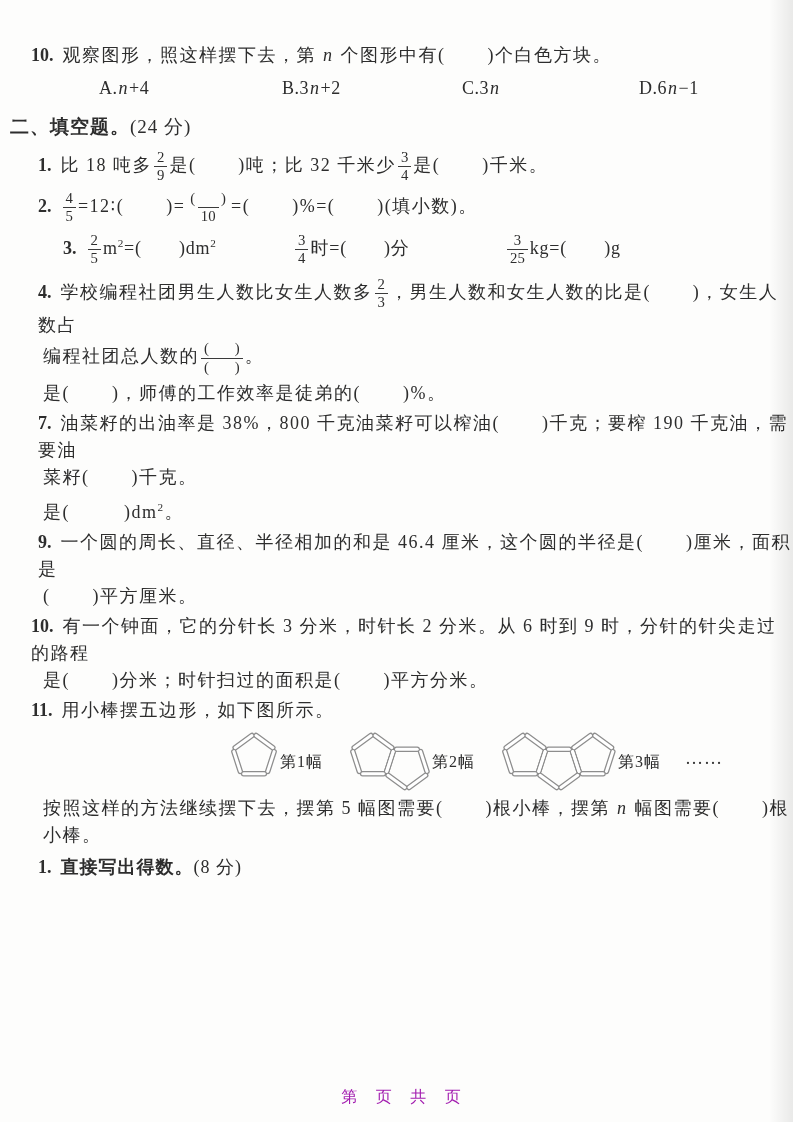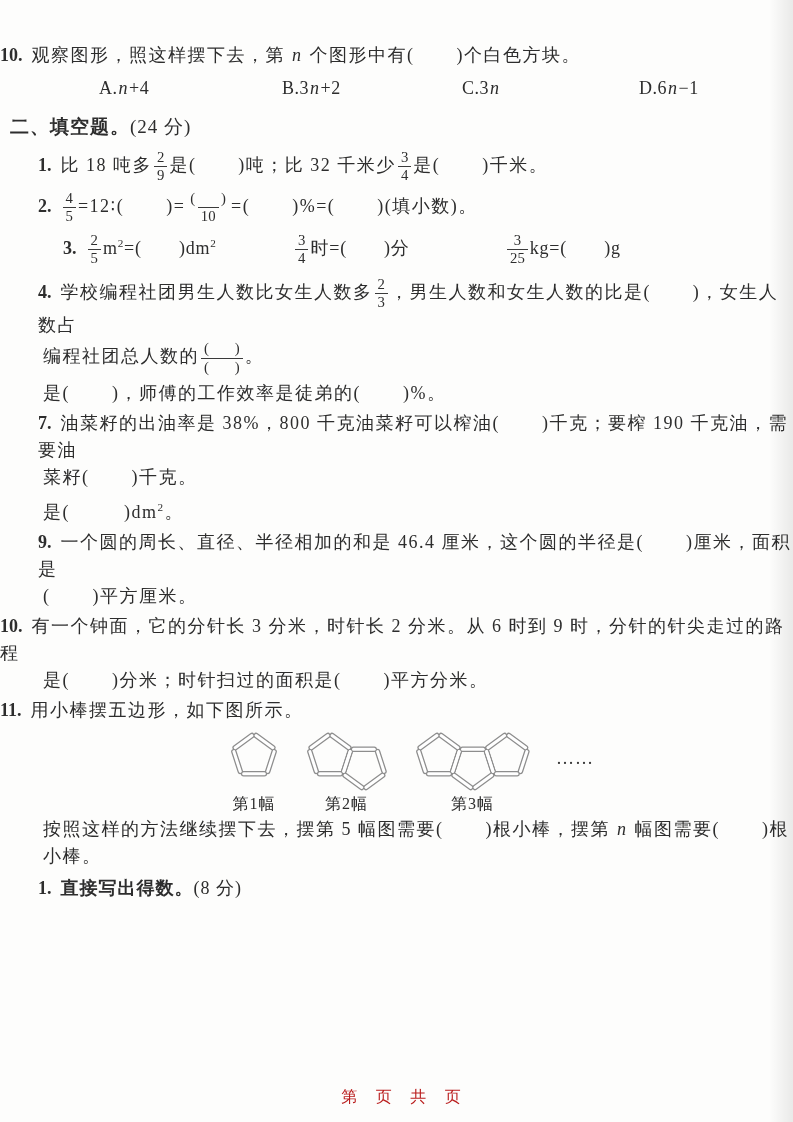--- a/index.html
+++ b/index.html
@@ -18,7 +18,7 @@
   .ln { line-height:27px; white-space:pre-wrap; }
   .ln .rich { letter-spacing:1.5px; }
   .first  { padding-left:38px; }
-  .first2 { }
+  .first2 { padding-left:31px; }
   .cont   { padding-left:43px; }
   .qnum { font-weight:bold; margin-right:9px; letter-spacing:0; }
   .q { margin-bottom:3px; }

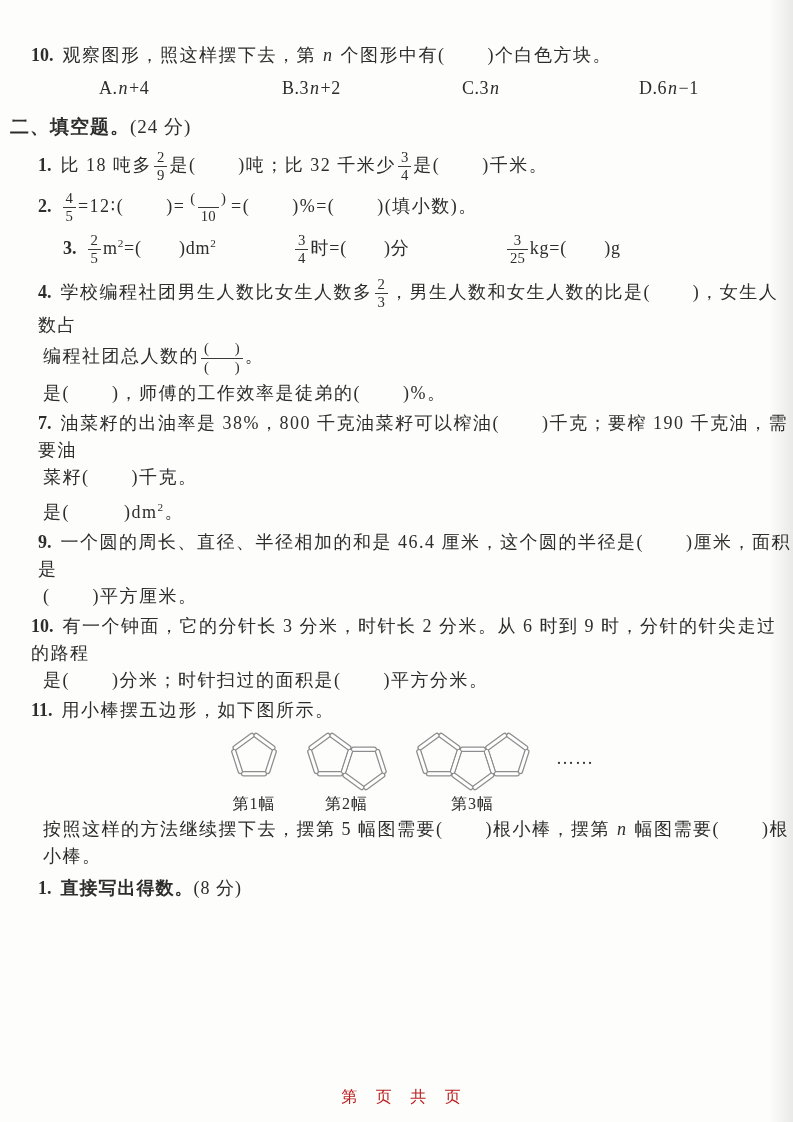--- a/index.html
+++ b/index.html
@@ -46,7 +46,7 @@
     white-space:pre-wrap; letter-spacing:0.8px;
   }
   .figs { display:flex; align-items:flex-start; gap:24px; padding-left:228px; margin:6px 0 2px; }
-  .figblock { display:flex; flex-direction:column; align-items:center; }
+  .figblock { display:flex; align-items:center; }
   .figlabel { font-size:16px; margin-top:1px; letter-spacing:1px; line-height:20px; }
   .dots { margin-top:18px; font-size:18px; letter-spacing:1px; color:#3a3a3a; }
   .footer {

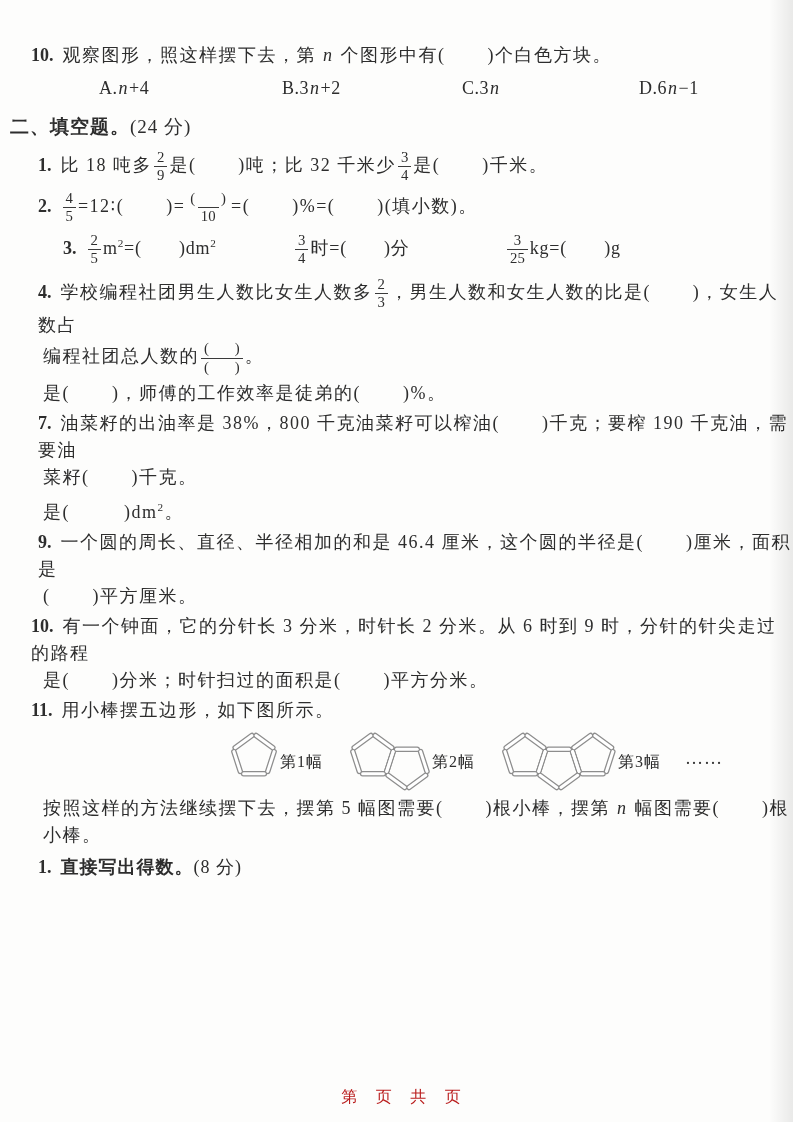--- a/index.html
+++ b/index.html
@@ -52,7 +52,7 @@
   .footer {
     position:absolute; left:16px; right:0; bottom:14px; text-align:center;
     font-family:"Liberation Sans","DejaVu Sans",sans-serif;
-    font-size:16px; letter-spacing:7px; color:#b91c1c;
+    font-size:16px; letter-spacing:7px; color:#a21caf;
   }
 </style>
 </head>

